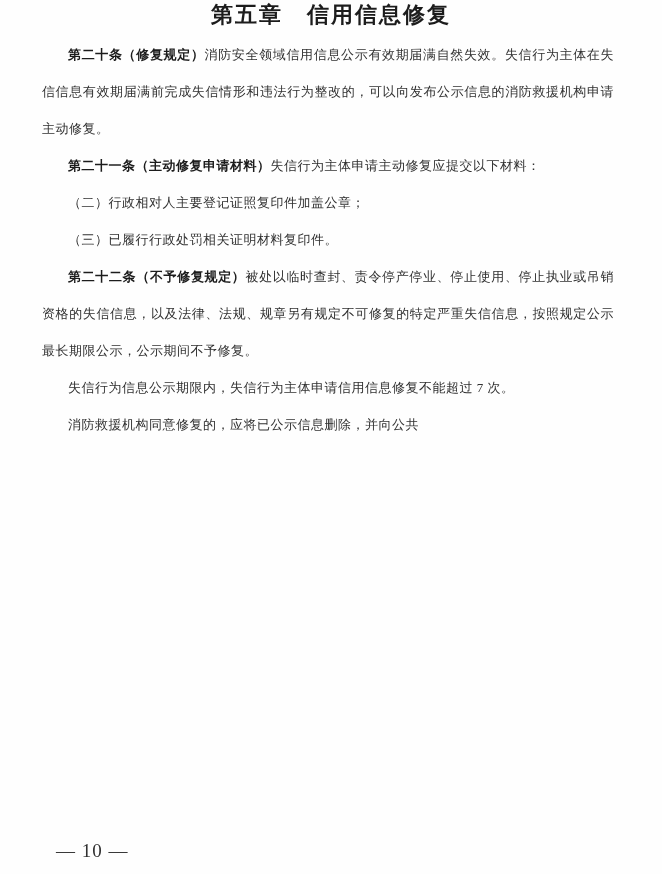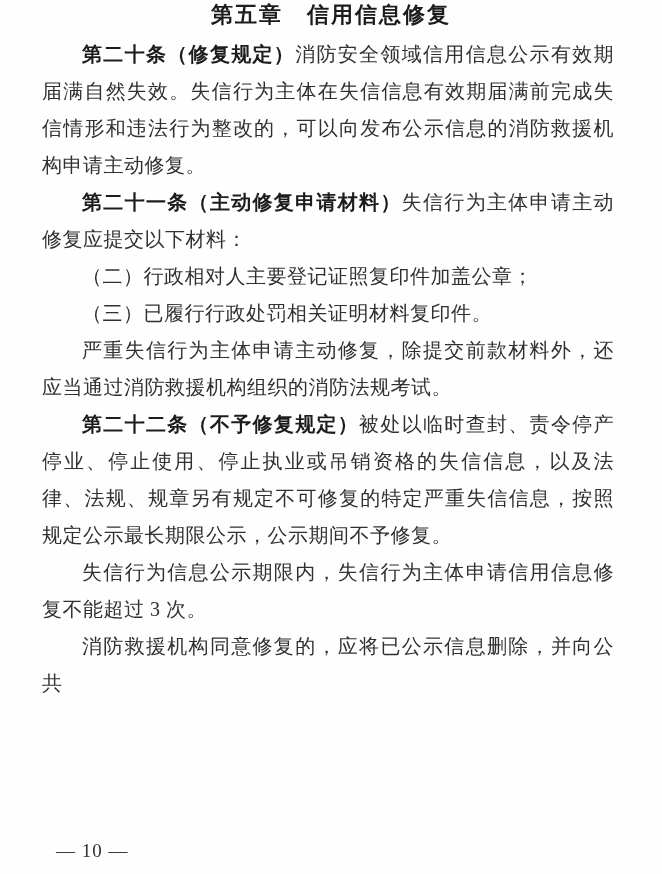--- a/index.html
+++ b/index.html
@@ -33,7 +33,7 @@
     text-indent:2em;
     text-align:justify;
     text-justify:inter-ideograph;
-    font-size:20px;
+    font-size:13px;
     line-height:37px;
     letter-spacing:0.5px;
     color:var(--text);

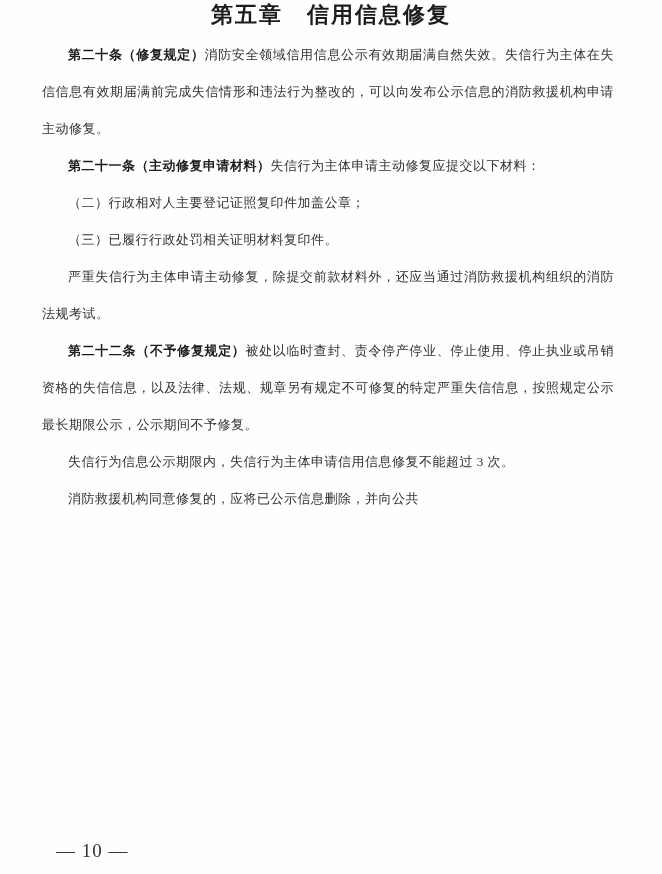--- a/index.html
+++ b/index.html
@@ -72,7 +72,6 @@
 
     <p class="para"><span>（三）已履行行政处罚相关证明材料复印件。</span></p>
 
-    <p class="para"><span>严重失信行为主体申请主动修复，除提交前款材料外，还应当通过消防救援机构组织的消防法规考试。</span></p>
 
     <p class="para"><span class="lead">第二十二条（不予修复规定）</span><span>被处以临时查封、责令停产停业、停止使用、停止执业或吊销资格的失信信息，以及法律、法规、规章另有规定不可修复的特定严重失信信息，按照规定公示最长期限公示，公示期间不予修复。</span></p>
 

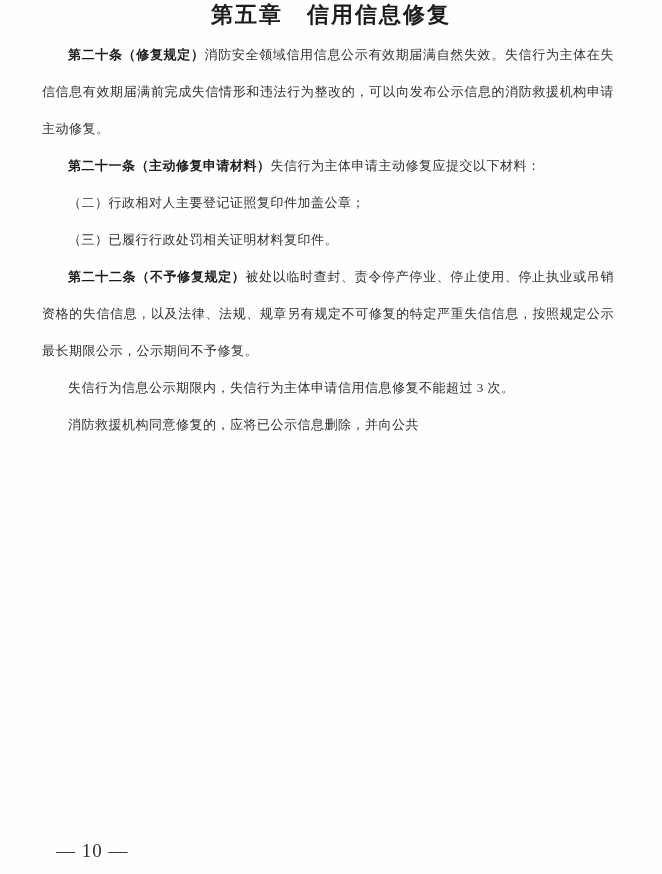--- a/index.html
+++ b/index.html
@@ -75,7 +75,7 @@
 
     <p class="para"><span class="lead">第二十二条（不予修复规定）</span><span>被处以临时查封、责令停产停业、停止使用、停止执业或吊销资格的失信信息，以及法律、法规、规章另有规定不可修复的特定严重失信信息，按照规定公示最长期限公示，公示期间不予修复。</span></p>
 
-    <p class="para"><span>失信行为信息公示期限内，失信行为主体申请信用信息修复不能超过 3 次。</span></p>
+    <p class="para"><span>失信行为信息公示期限内，失信行为主体申请信用信息修复不能超过 7 次。</span></p>
 
 
     <p class="para"><span>消防救援机构同意修复的，应将已公示信息删除，并向公共</span></p>

